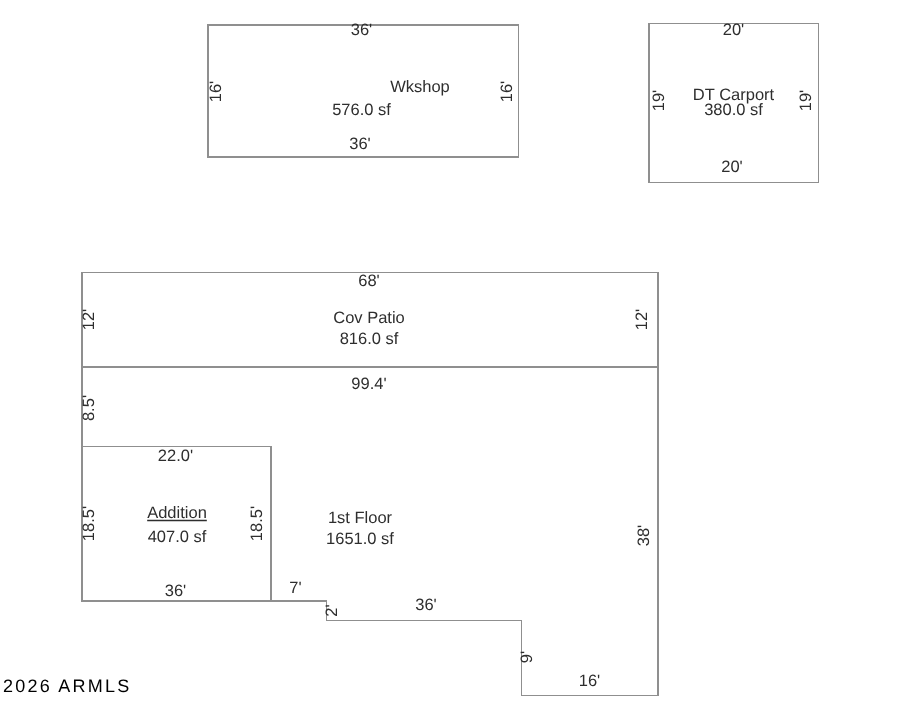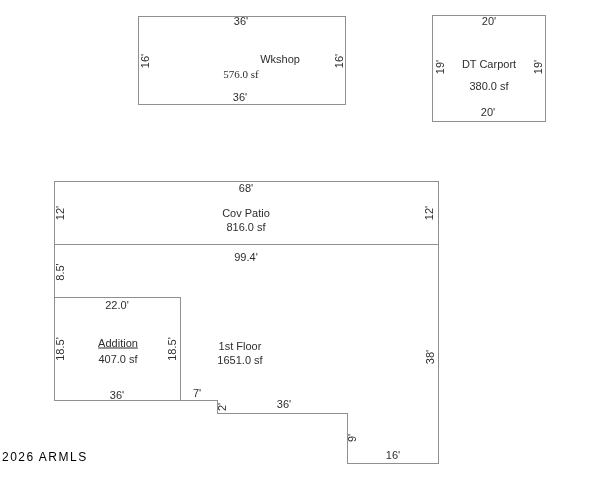--- a/index.html
+++ b/index.html
@@ -20,7 +20,7 @@
   
   .p-wk-top    { left:241px; top:21px; }
   .p-wk-name   { left:241px; top:59px;margin-left:39px; }
-  .p-wk-area   { left:241px; top:74px;font-family:Liberation Serif, serif; }
+  .p-wk-area   { left:241px; top:74px; }
   .p-wk-bottom { left:240px; top:97px; }
   .p-wk-left   { left:145px; top:61px; }
   .p-wk-right  { left:339px; top:61px; }

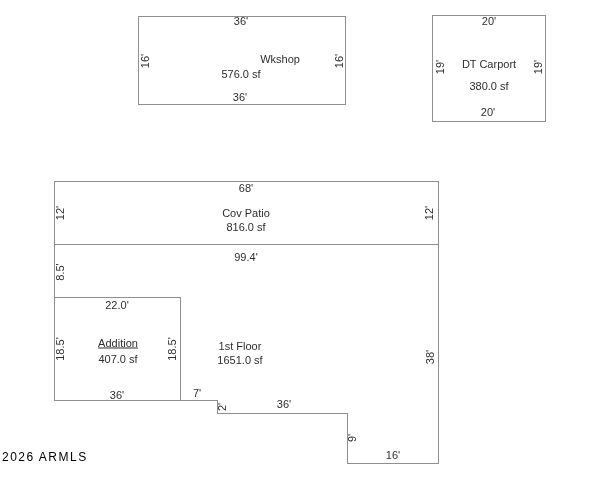--- a/index.html
+++ b/index.html
@@ -27,7 +27,7 @@
   
   .p-cp-top    { left:489px; top:21px; }
   .p-cp-name   { left:489px; top:64px; }
-  .p-cp-area   { left:489px; top:74px;margin-top:12px; }
+  .p-cp-area   { left:489px; top:74px; }
   .p-cp-bottom { left:488px; top:112px; }
   .p-cp-left   { left:440px; top:67px; }
   .p-cp-right  { left:538px; top:67px; }

